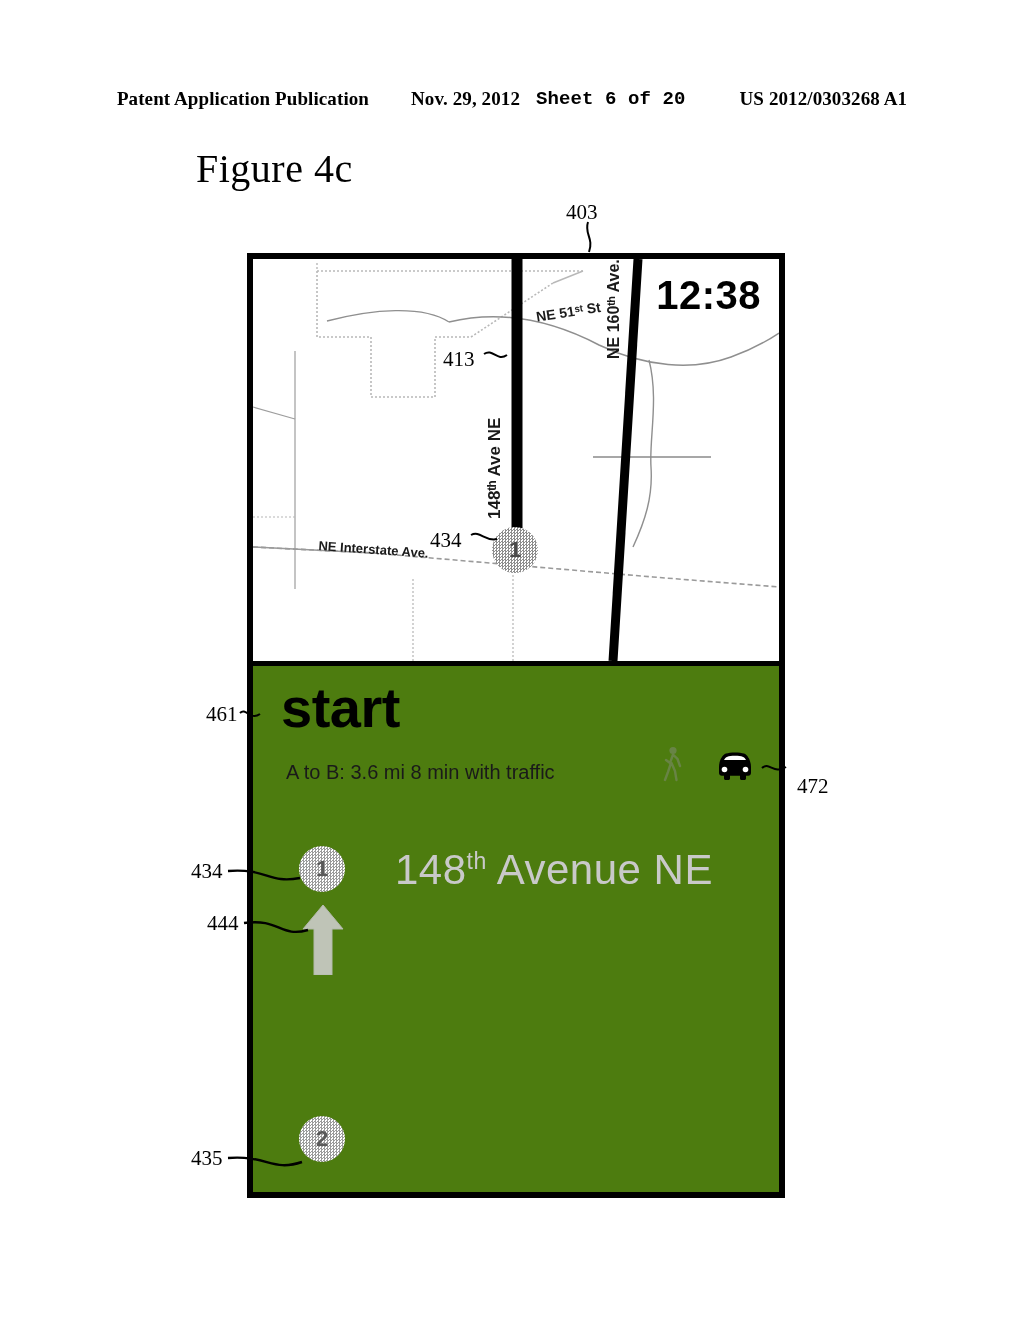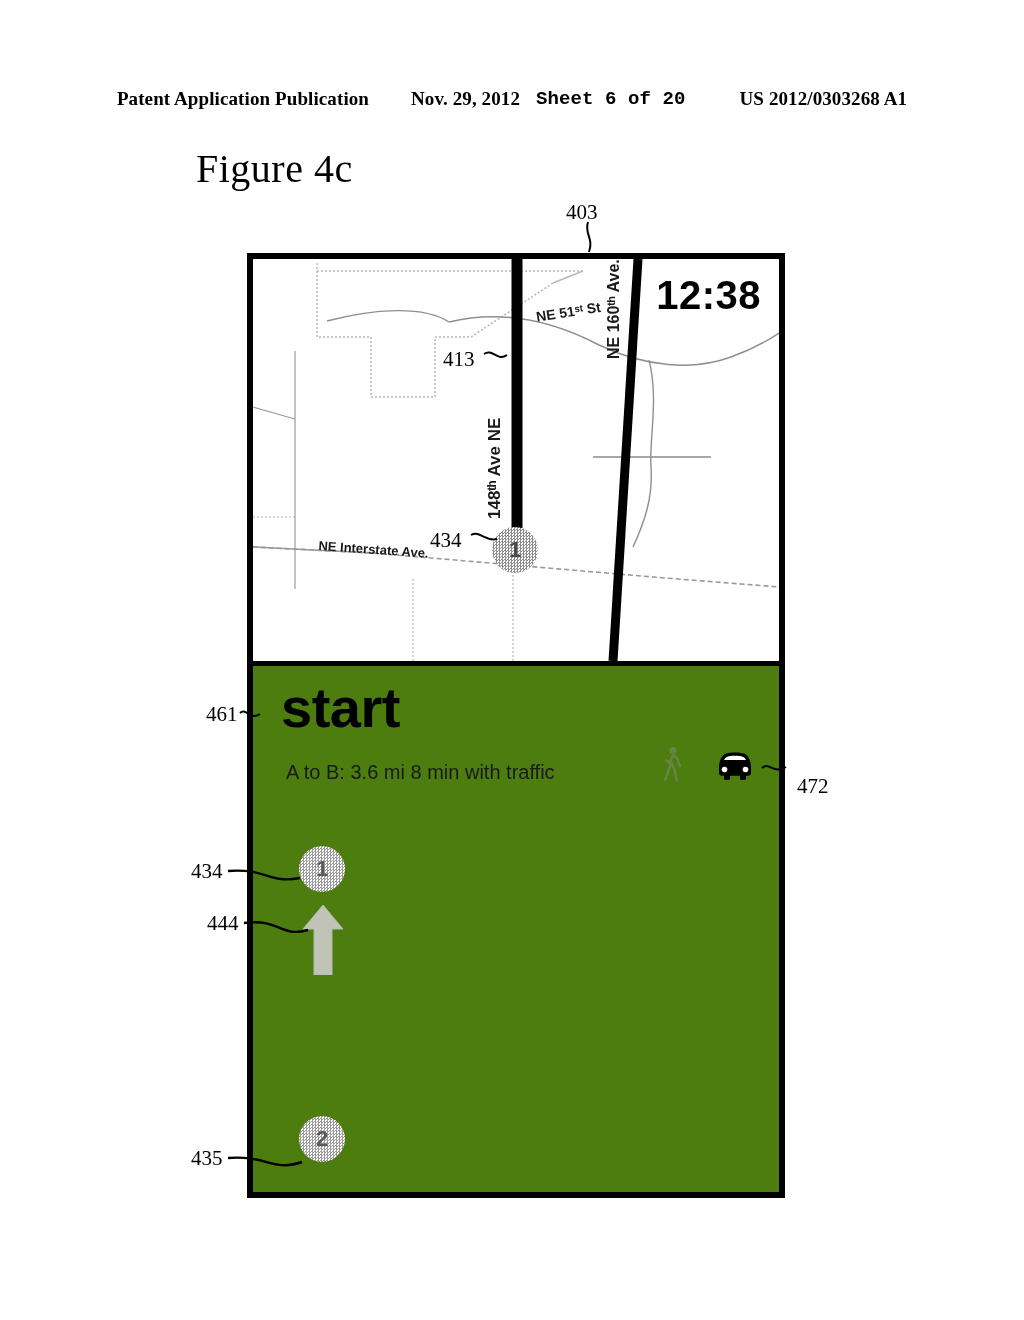--- a/index.html
+++ b/index.html
@@ -335,6 +335,9 @@
       <div class="step-badge">
         <span>1</span>
       </div>
+      <div class="step-text">
+        <span>148</span><sup>th</sup><span> Avenue NE</span>
+      </div>
     </div>
 
     <svg id="step-arrow" viewBox="0 0 44 72">

